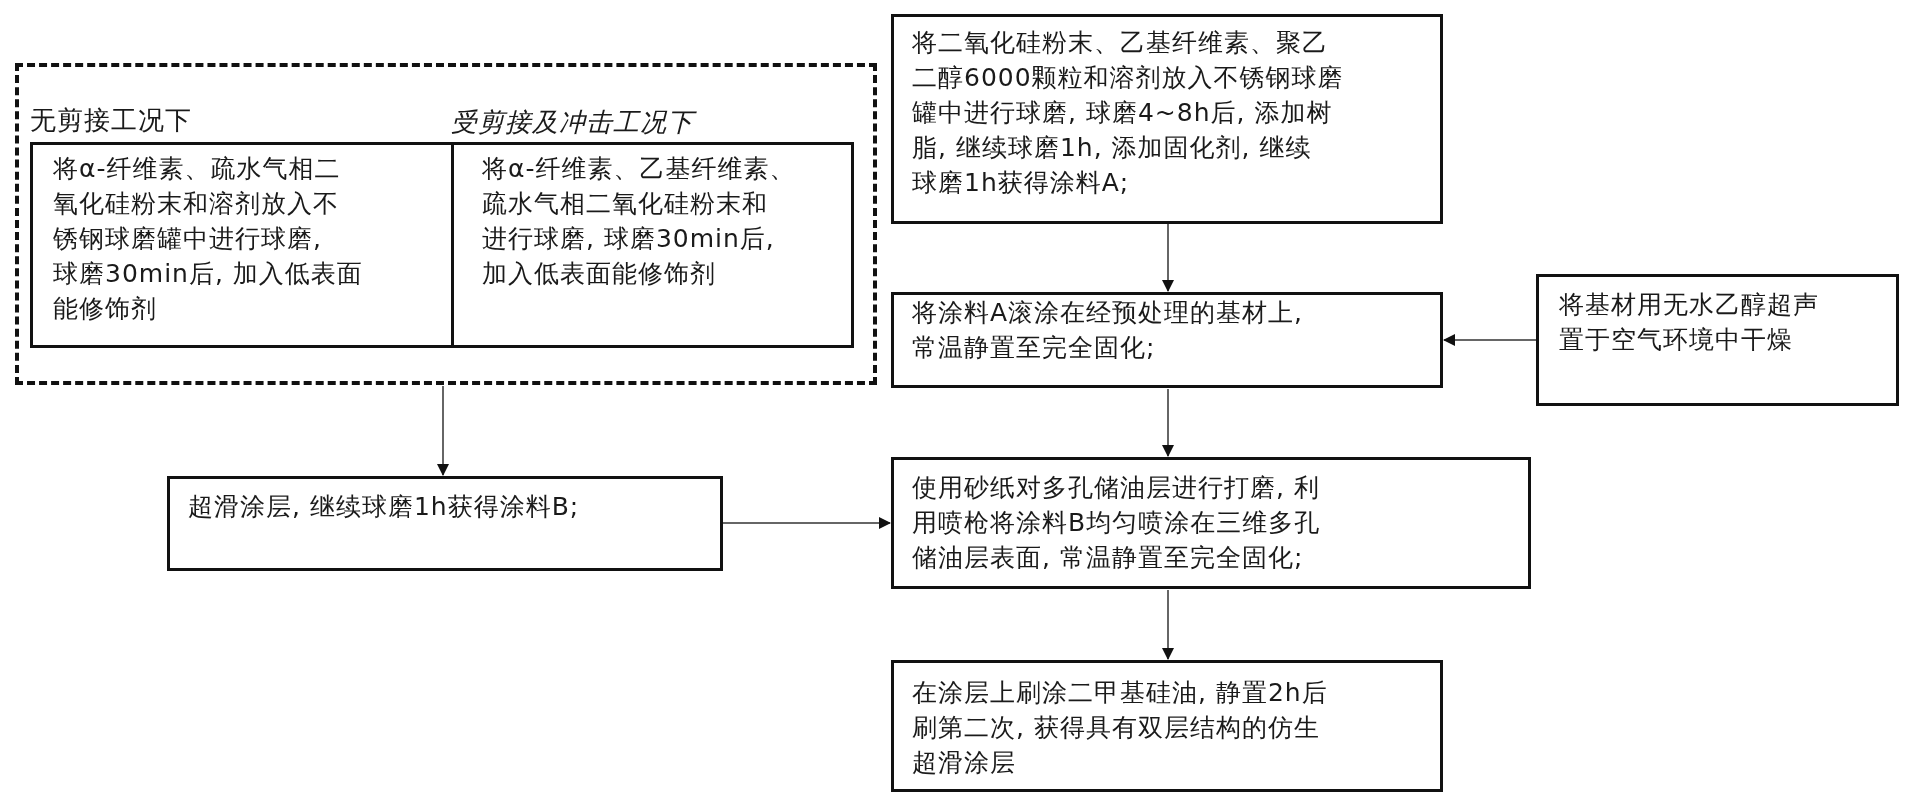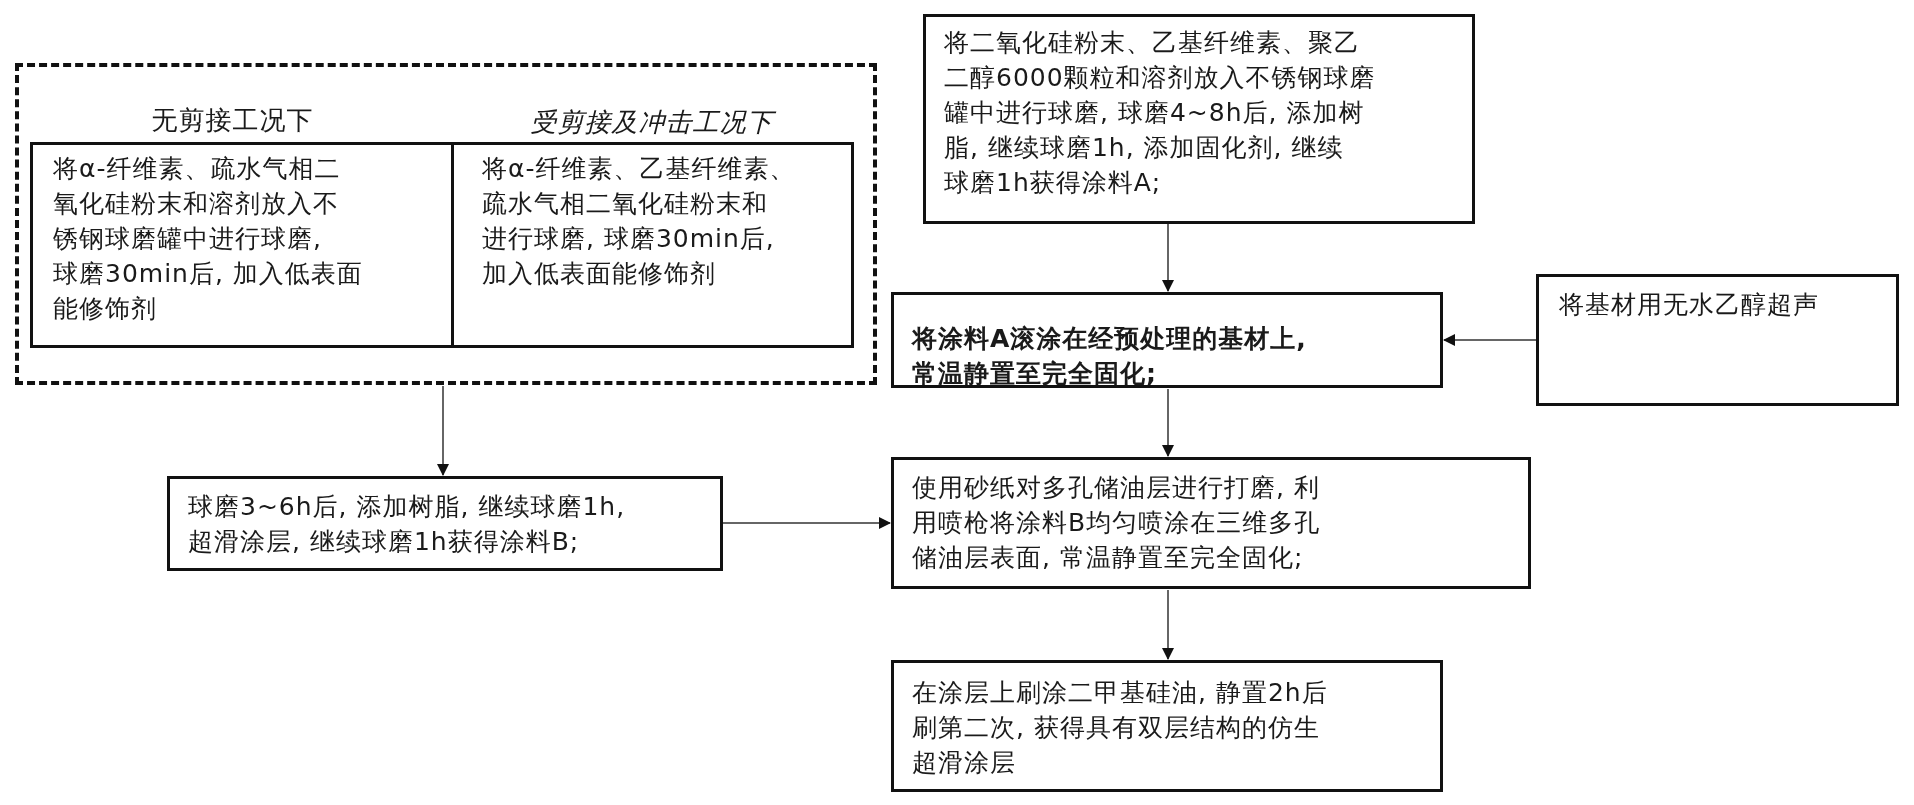--- a/index.html
+++ b/index.html
@@ -40,7 +40,7 @@
   <span class="line">超滑涂层, 继续球磨1h获得涂料B;</span>
 </div>
 
-<div class="box" style="left:891px; top:14px; width:552px; height:210px; padding-top:8px;margin-left:32px;">
+<div class="box" style="left:891px; top:14px; width:552px; height:210px; padding-top:8px;">
   <span class="line">将二氧化硅粉末、乙基纤维素、聚乙</span>
   <span class="line">二醇6000颗粒和溶剂放入不锈钢球磨</span>
   <span class="line">罐中进行球磨, 球磨4~8h后, 添加树</span>

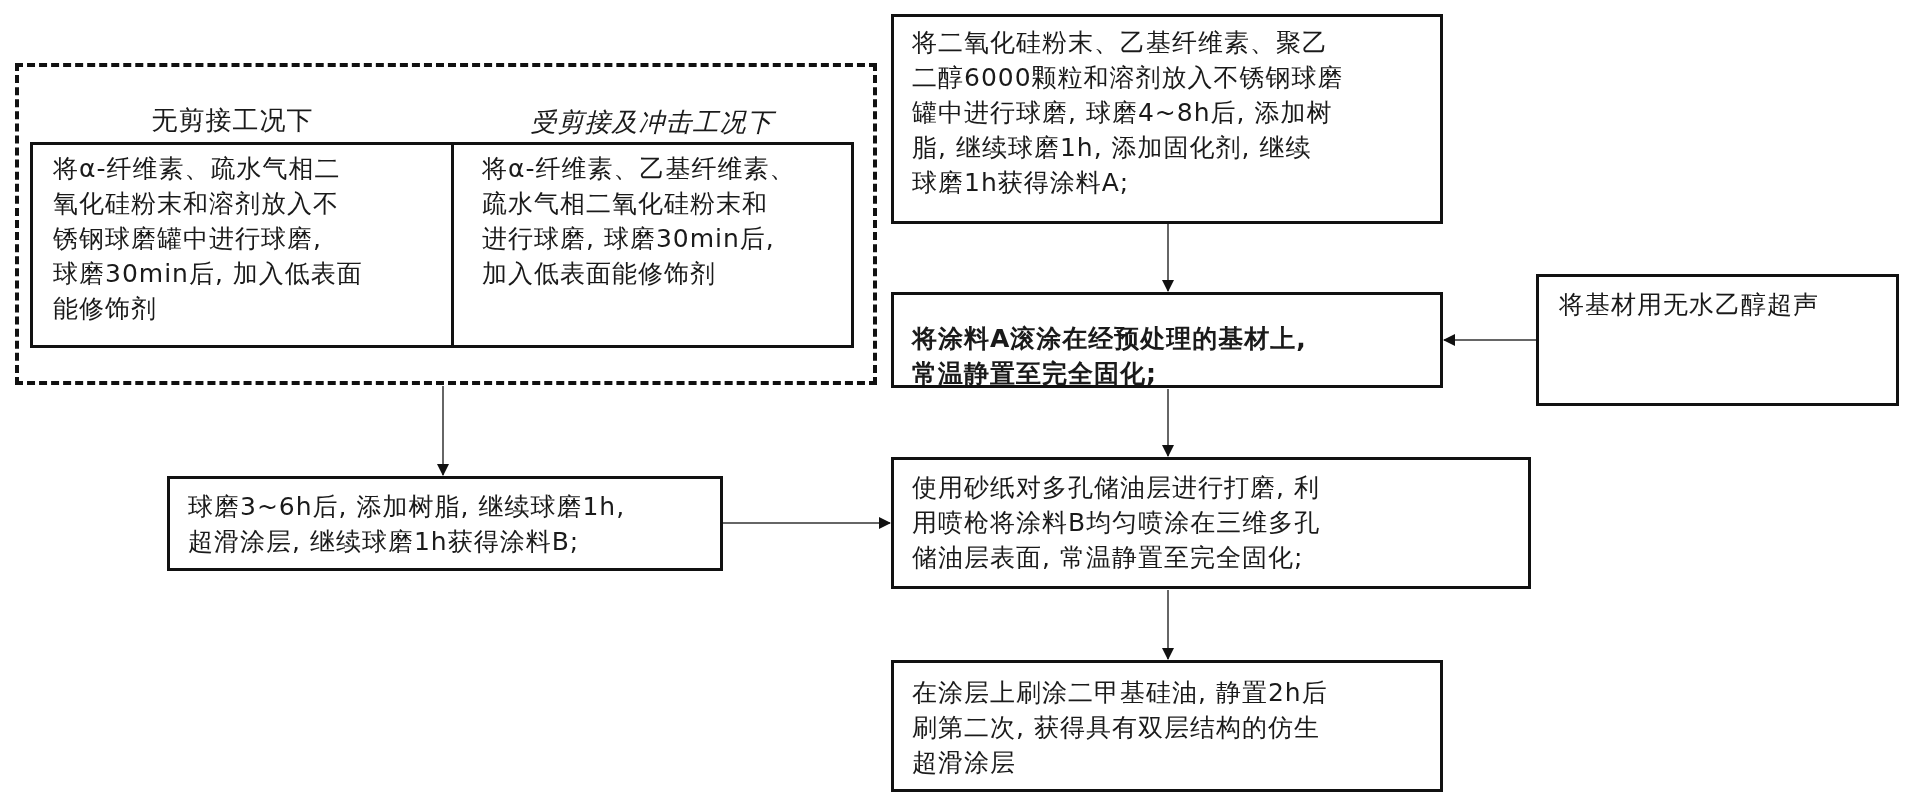--- a/index.html
+++ b/index.html
@@ -8,7 +8,7 @@
   .box { position:absolute; border:3px solid #111; background:#fff; box-sizing:border-box;
          font-size:25px; line-height:35px; padding:6px 10px 6px 18px; letter-spacing:1px; }
   .dashed { position:absolute; border:4px dashed #111; box-sizing:border-box; }
-  .label { position:absolute; font-size:26px; line-height:30px; text-align:center; letter-spacing:1px; }
+  .label { position:absolute; font-size:26px; line-height:30px; text-align:left; letter-spacing:1px; }
   svg.arrows { position:absolute; left:0; top:0; }
   .line { display:block; white-space:nowrap; }
 </style>

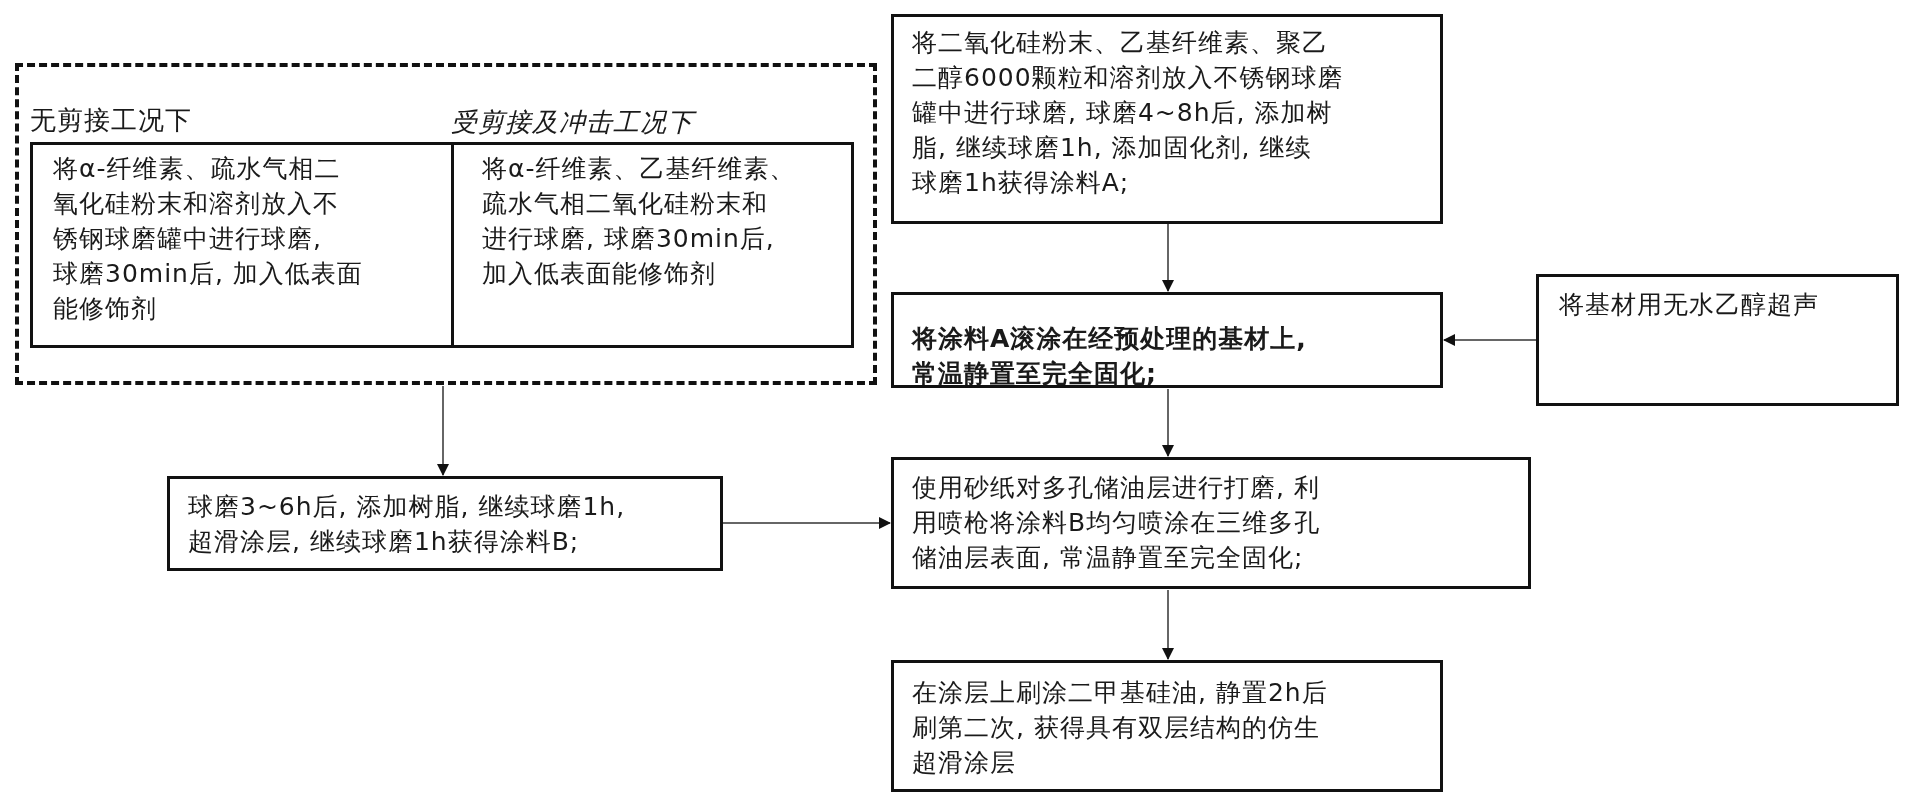--- a/index.html
+++ b/index.html
@@ -48,7 +48,7 @@
   <span class="line">球磨1h获得涂料A;</span>
 </div>
 
-<div class="box" style="left:891px; top:292px; width:552px; height:96px; padding-top:26px;font-weight:bold;">
+<div class="box" style="left:891px; top:292px; width:552px; height:96px; padding-top:0;">
   <span class="line">将涂料A滚涂在经预处理的基材上,</span>
   <span class="line">常温静置至完全固化;</span>
 </div>

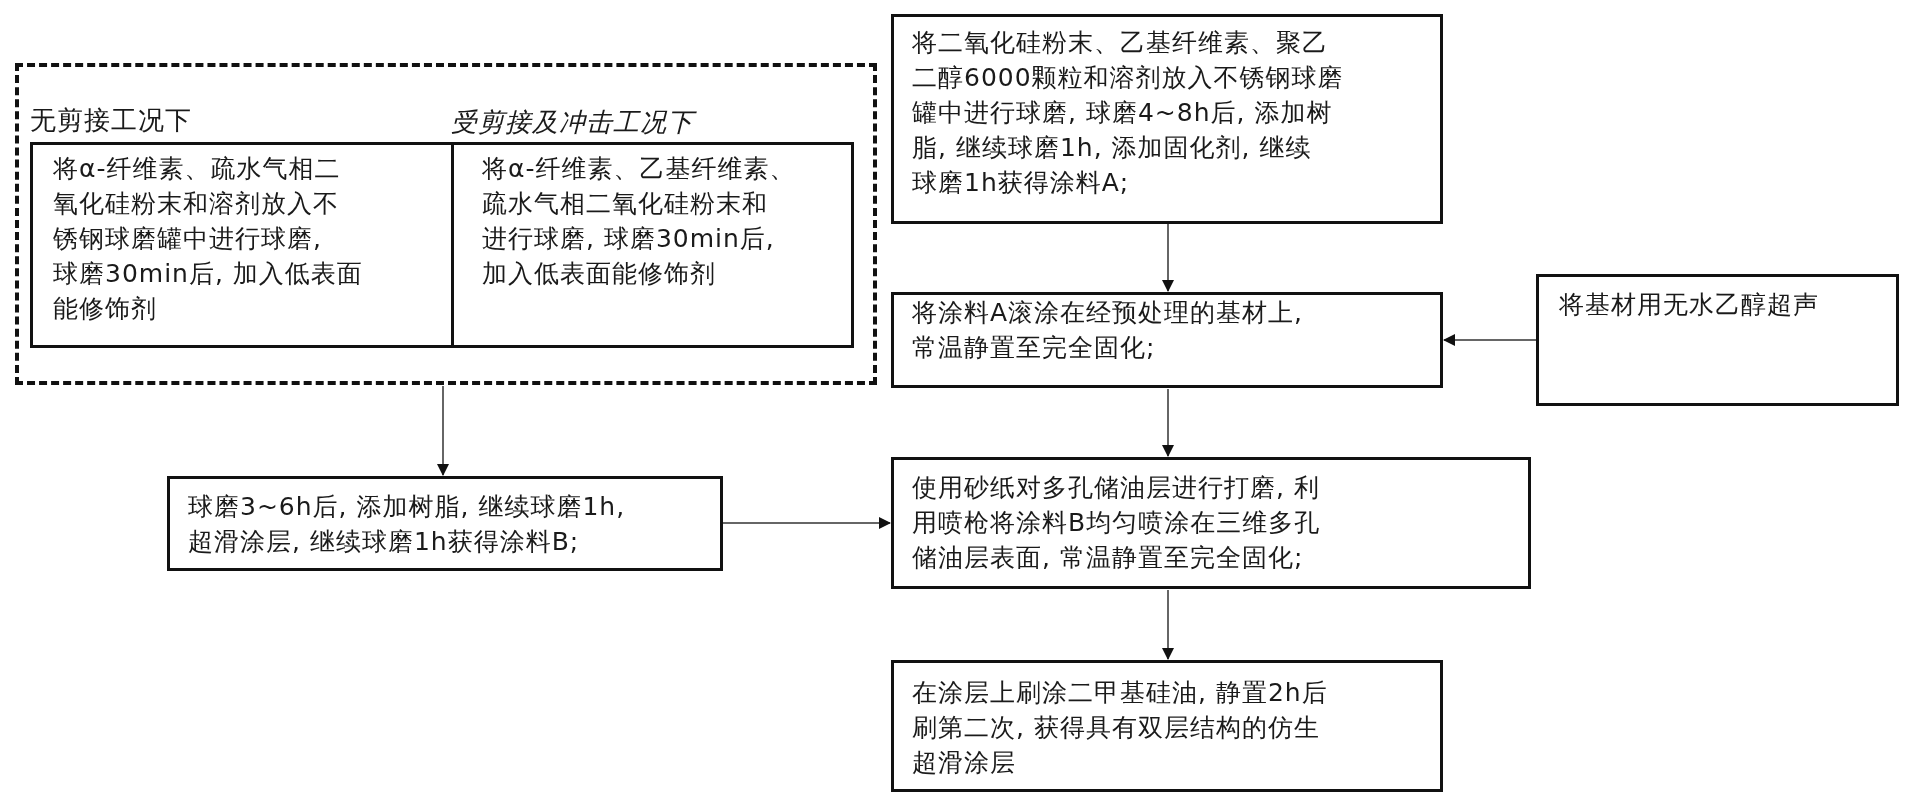--- a/index.html
+++ b/index.html
@@ -55,6 +55,7 @@
 
 <div class="box" style="left:1536px; top:274px; width:363px; height:132px; padding-top:10px; padding-left:20px;">
   <span class="line">将基材用无水乙醇超声</span>
+  <span class="line">置于空气环境中干燥</span>
 </div>
 
 <div class="box" style="left:891px; top:457px; width:640px; height:132px; padding-top:10px;">

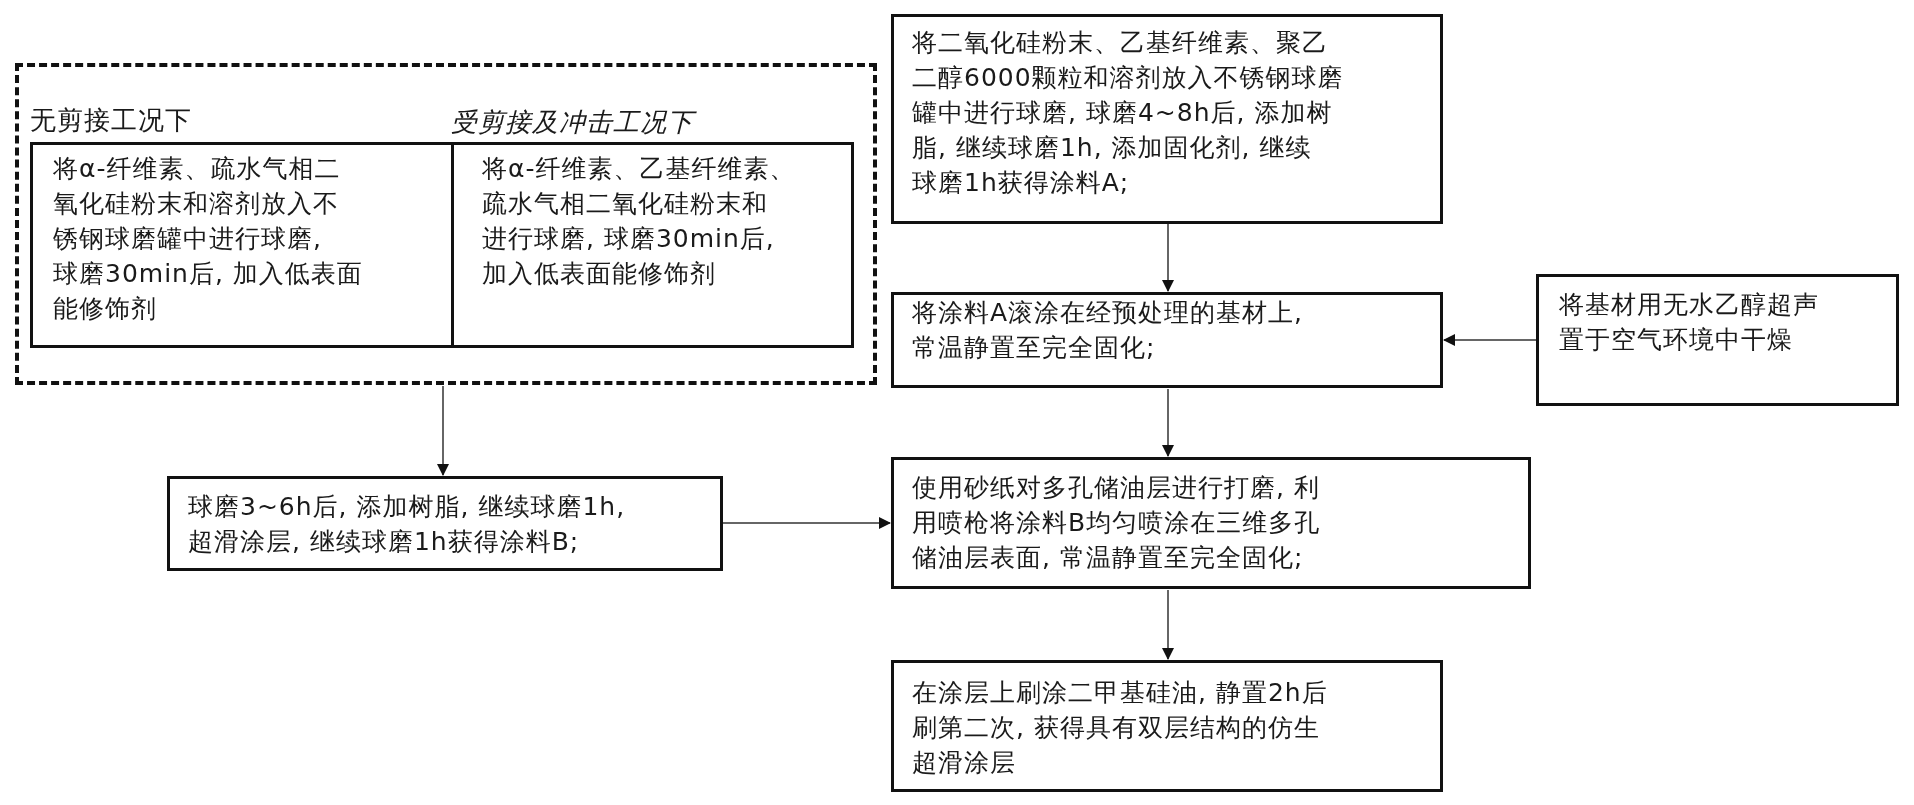--- a/index.html
+++ b/index.html
@@ -36,7 +36,6 @@
 </div>
 
 <div class="box" style="left:167px; top:476px; width:556px; height:95px; padding-top:10px;">
-  <span class="line">球磨3~6h后, 添加树脂, 继续球磨1h,</span>
   <span class="line">超滑涂层, 继续球磨1h获得涂料B;</span>
 </div>
 

